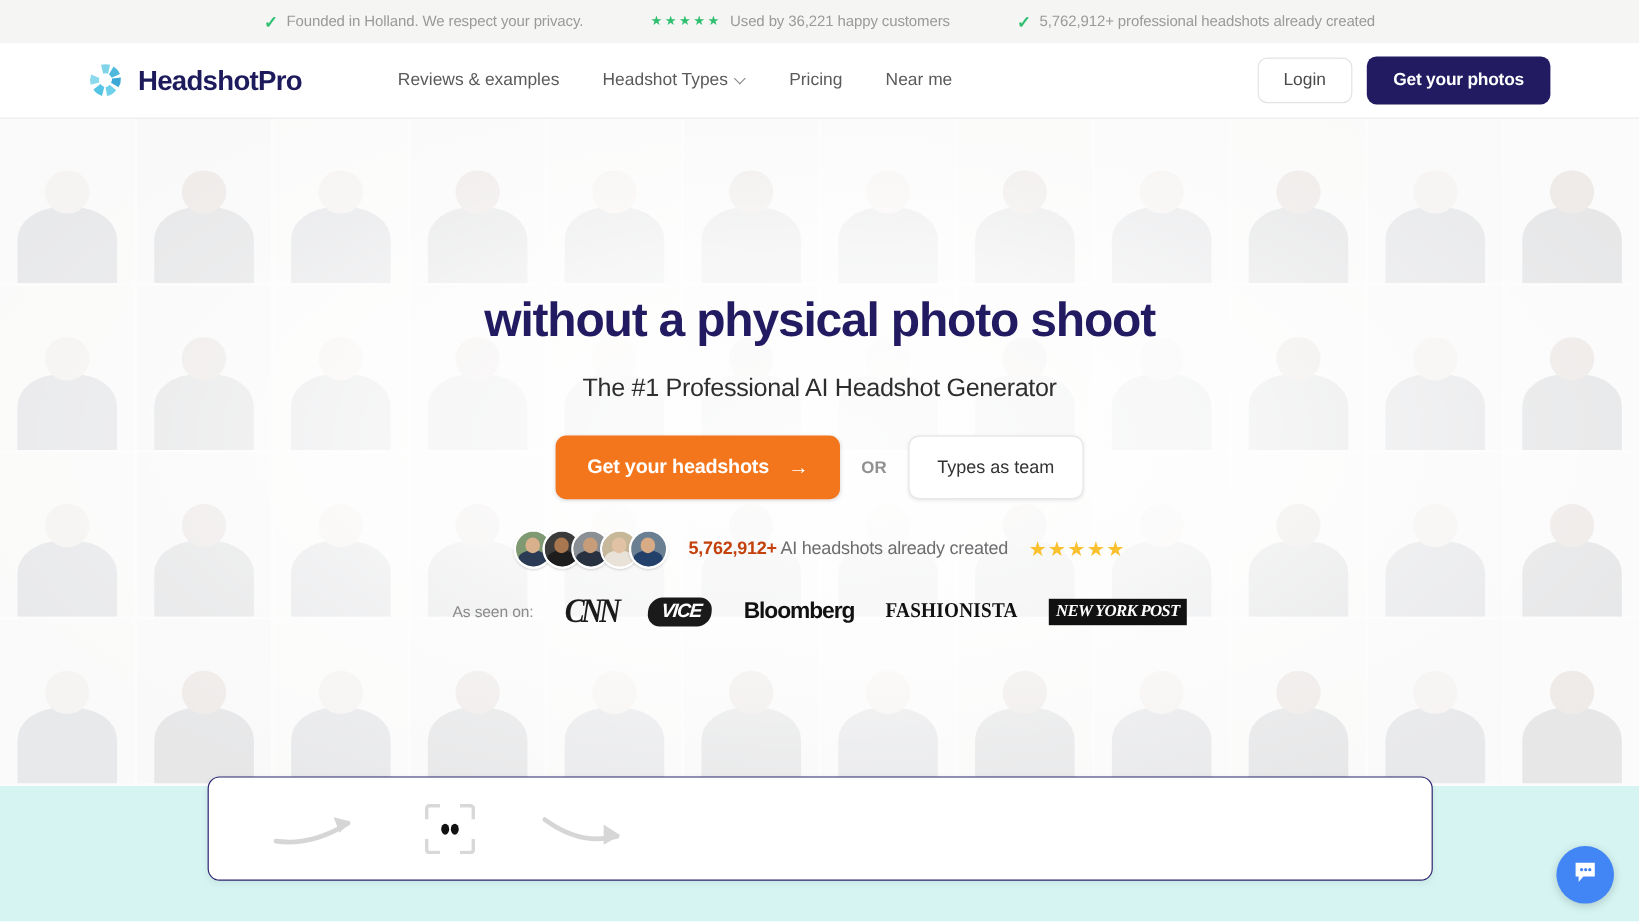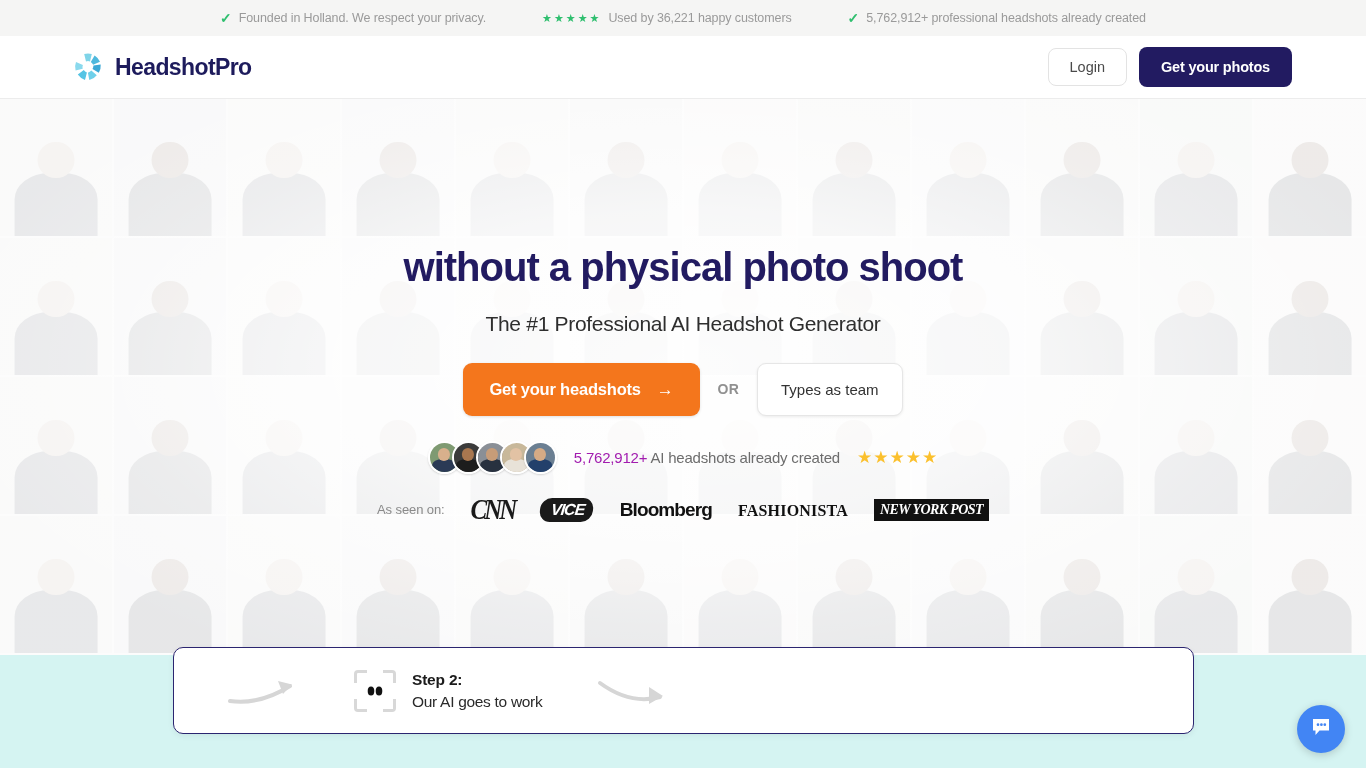--- a/index.html
+++ b/index.html
@@ -238,6 +238,21 @@
       <span class="brand-name">HeadshotPro</span>
     </div>
 
+    <nav class="nav">
+      <span class="nav-link">
+        <span>Reviews &amp; examples</span>
+      </span>
+      <span class="nav-link">
+        <span>Headshot Types</span>
+        <span class="chev"></span>
+      </span>
+      <span class="nav-link">
+        <span>Pricing</span>
+      </span>
+      <span class="nav-link">
+        <span>Near me</span>
+      </span>
+    </nav>
 
     <div class="header-actions">
       <button class="btn-login">Login</button>

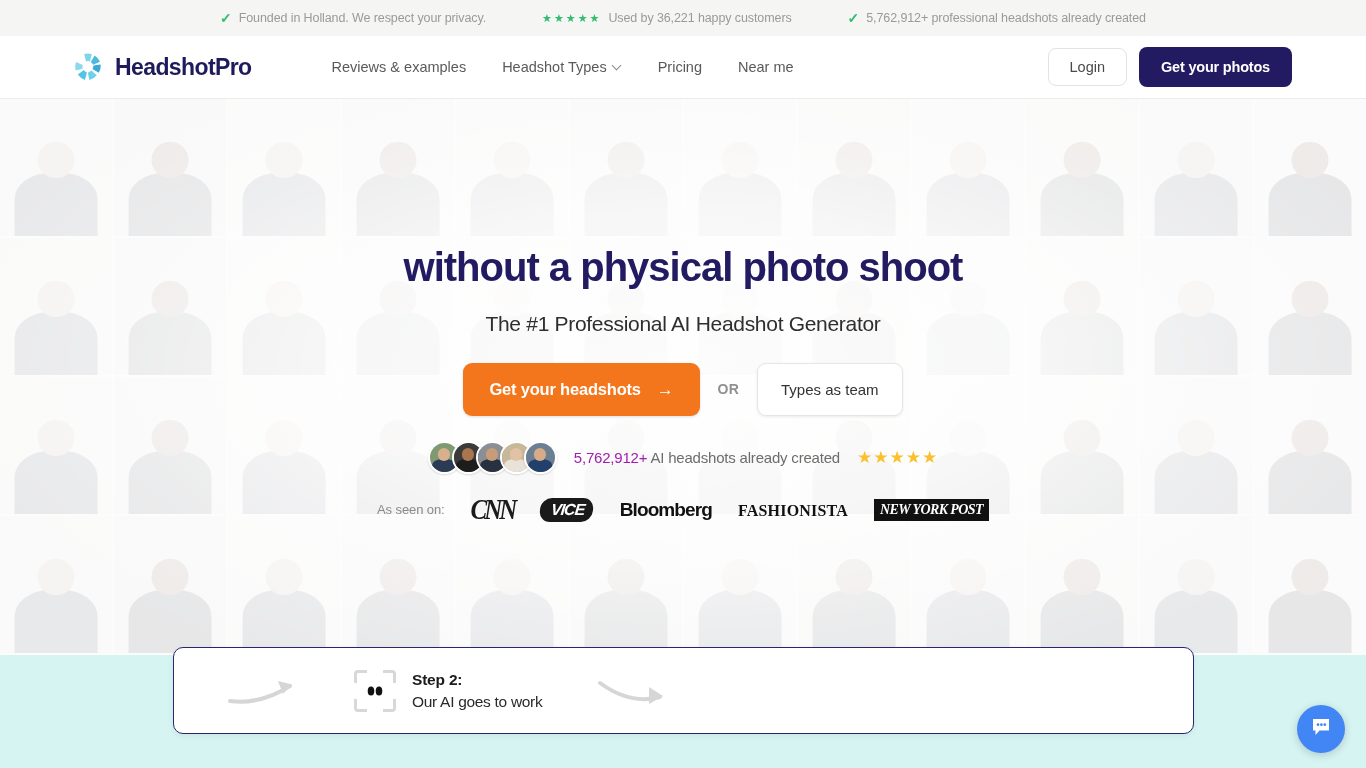--- a/index.html
+++ b/index.html
@@ -139,7 +139,7 @@
   .avatar .a-body { position: absolute; left: 50%; bottom: -6%; transform: translateX(-50%);
                     width: 82%; height: 48%; border-radius: 44% 44% 0 0; }
   .proof-text { font-size: 15px; color: #6d6d6d; letter-spacing: -0.2px; }
-  .proof-text b { color: #a21caf; font-weight: 400; text-align: right; }
+  .proof-text b { color: #c2410c; font-weight: 700; text-align: right; }
   .yellow-stars { color: #fbc02d; font-size: 17px; letter-spacing: 1px; line-height: 1; }
 
   .seen-row { margin-top: 22px; display: flex; align-items: center; gap: 26px; }

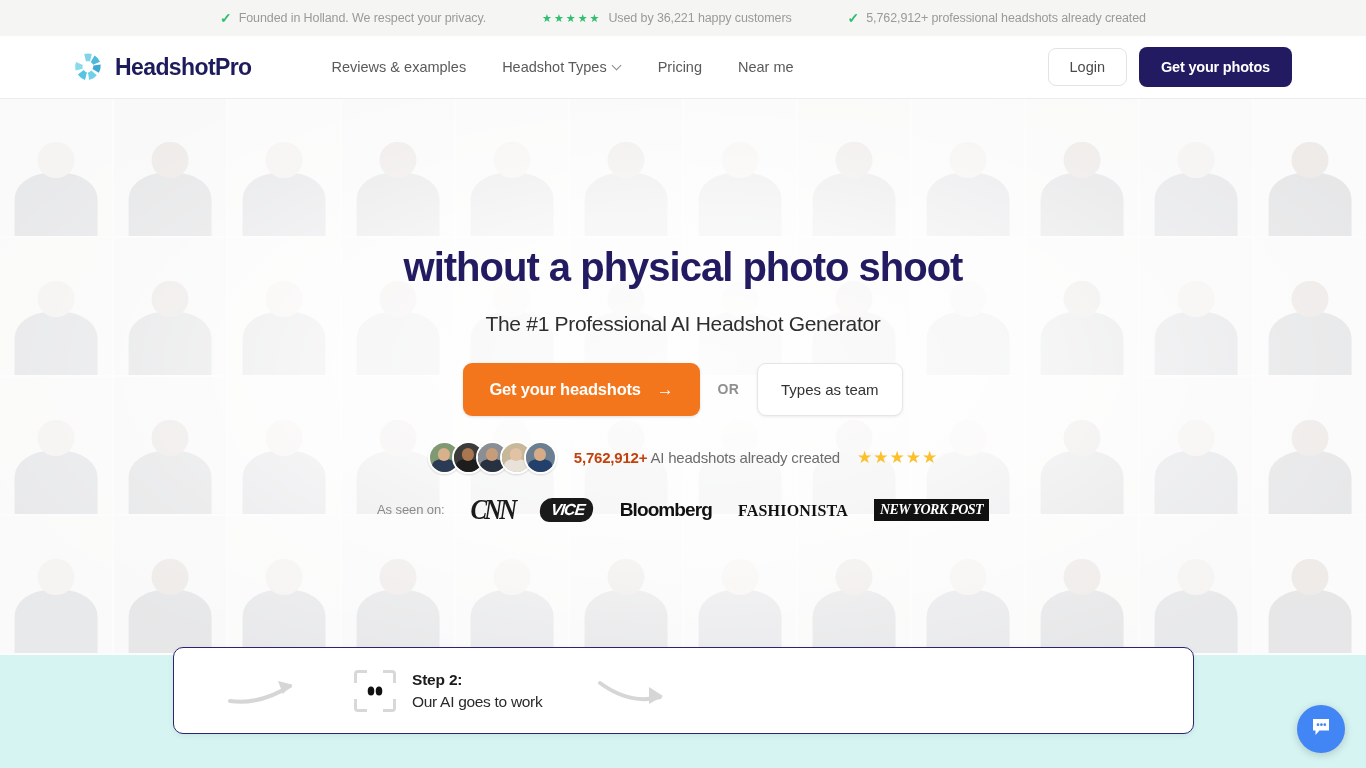--- a/index.html
+++ b/index.html
@@ -593,10 +593,6 @@
           </svg>
         </span>
       </span>
-      <span>
-        <div class="step-txt-title">Step 2:</div>
-        <div class="step-txt-desc">Our AI goes to work</div>
-      </span>
     </div>
 
     <span class="arrow-gap" style="margin-left:54px;">

